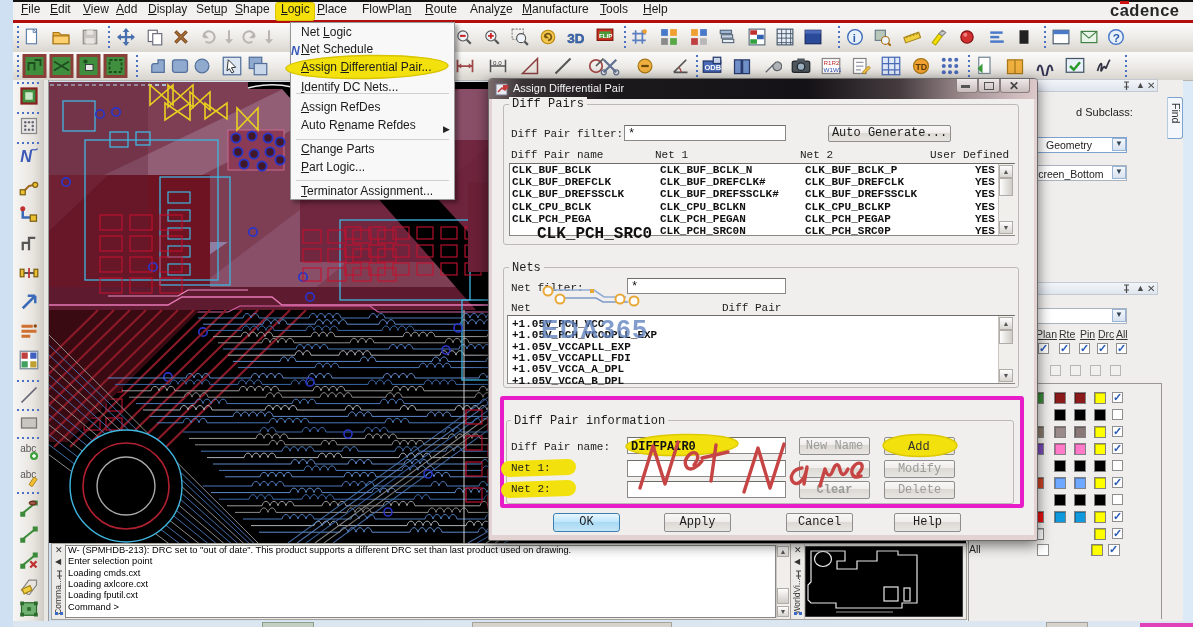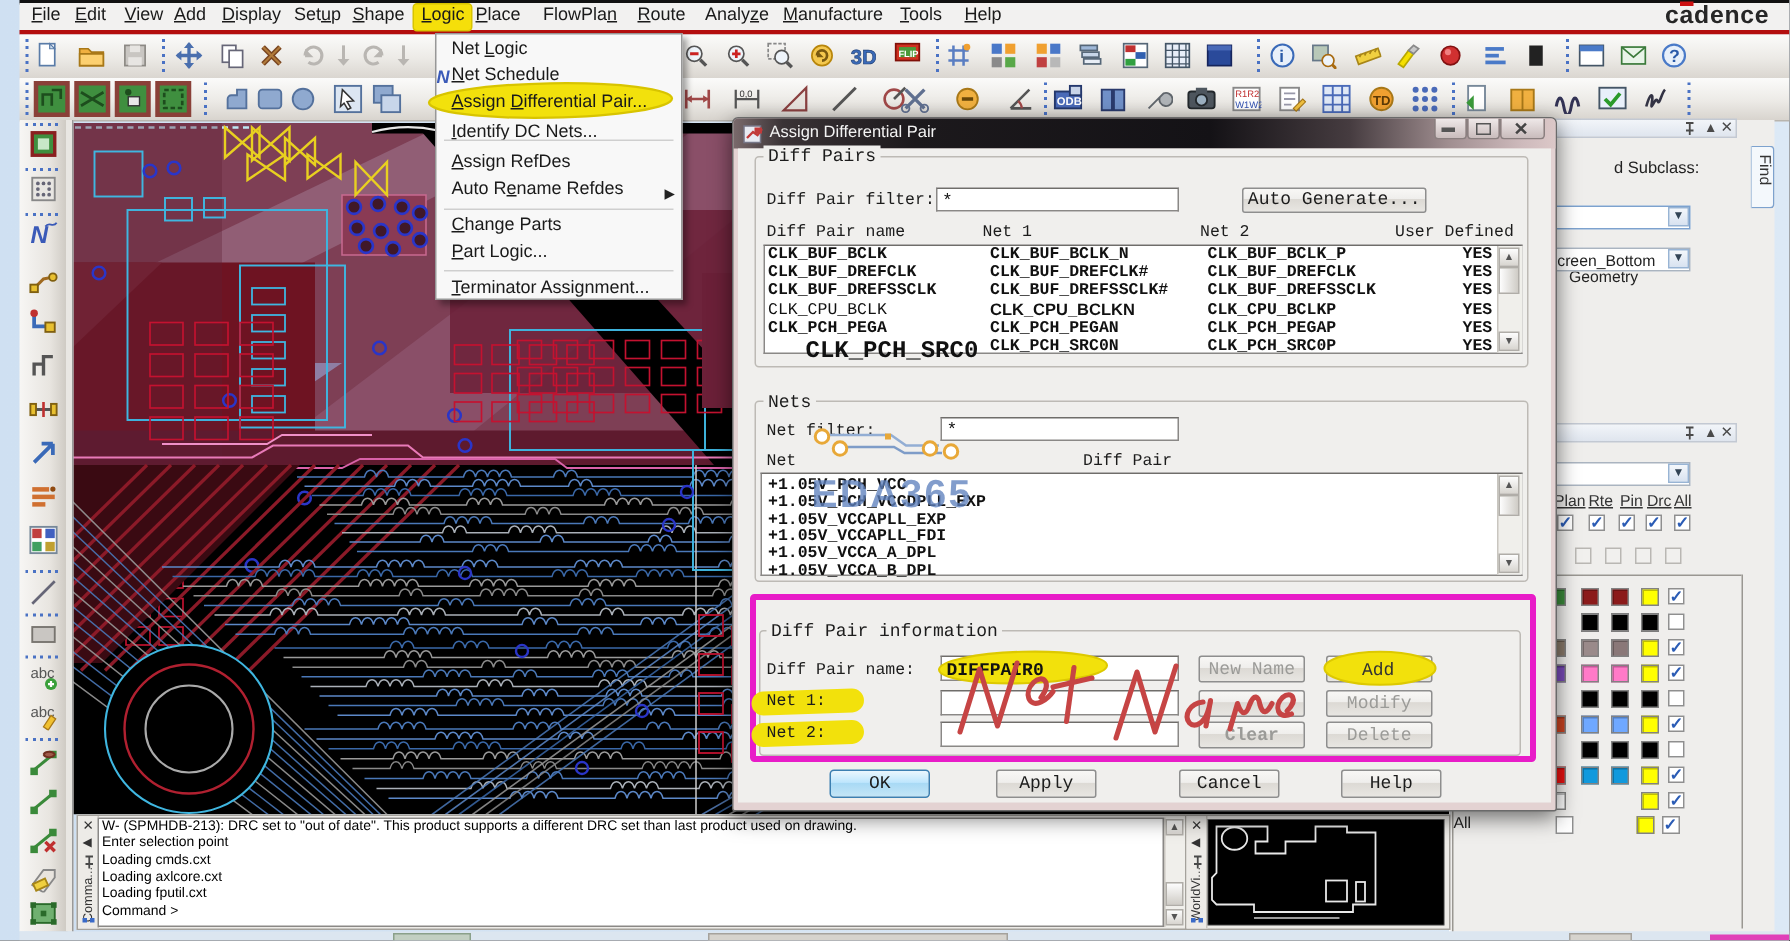--- a/index.html
+++ b/index.html
@@ -670,7 +670,7 @@
     <div class="phg" style="left:1147px;top:80px;font-size:10px;">✕</div>
     <div class="abs mono" style="left:1040px;top:106px;font-size:11px;font-family:'Liberation Sans',sans-serif;color:#222;padding-left:36px;">d Subclass:</div>
     <div class="abs" style="left:1018px;top:137px;width:109px;height:16px;background:#fff;border:1px solid #7da2ce;box-sizing:border-box;"></div>
-    <div class="abs" style="left:1046px;top:139px;font-size:10.5px;color:#222;margin-top:40px;">Geometry</div>
+    <div class="abs" style="left:1046px;top:139px;font-size:10.5px;color:#222;">Geometry</div>
     <div class="abs" style="left:1112px;top:138px;width:14px;height:13px;background:linear-gradient(#f4f7fb,#d8e2f0);border:1px solid #98b4d4;box-sizing:border-box;"></div>
     <div class="abs" style="left:1115px;top:139px;font-size:8px;color:#345;">▼</div>
     <div class="abs" style="left:1018px;top:165px;width:109px;height:16px;background:#fff;border:1px solid #aab4c0;box-sizing:border-box;overflow:hidden;">

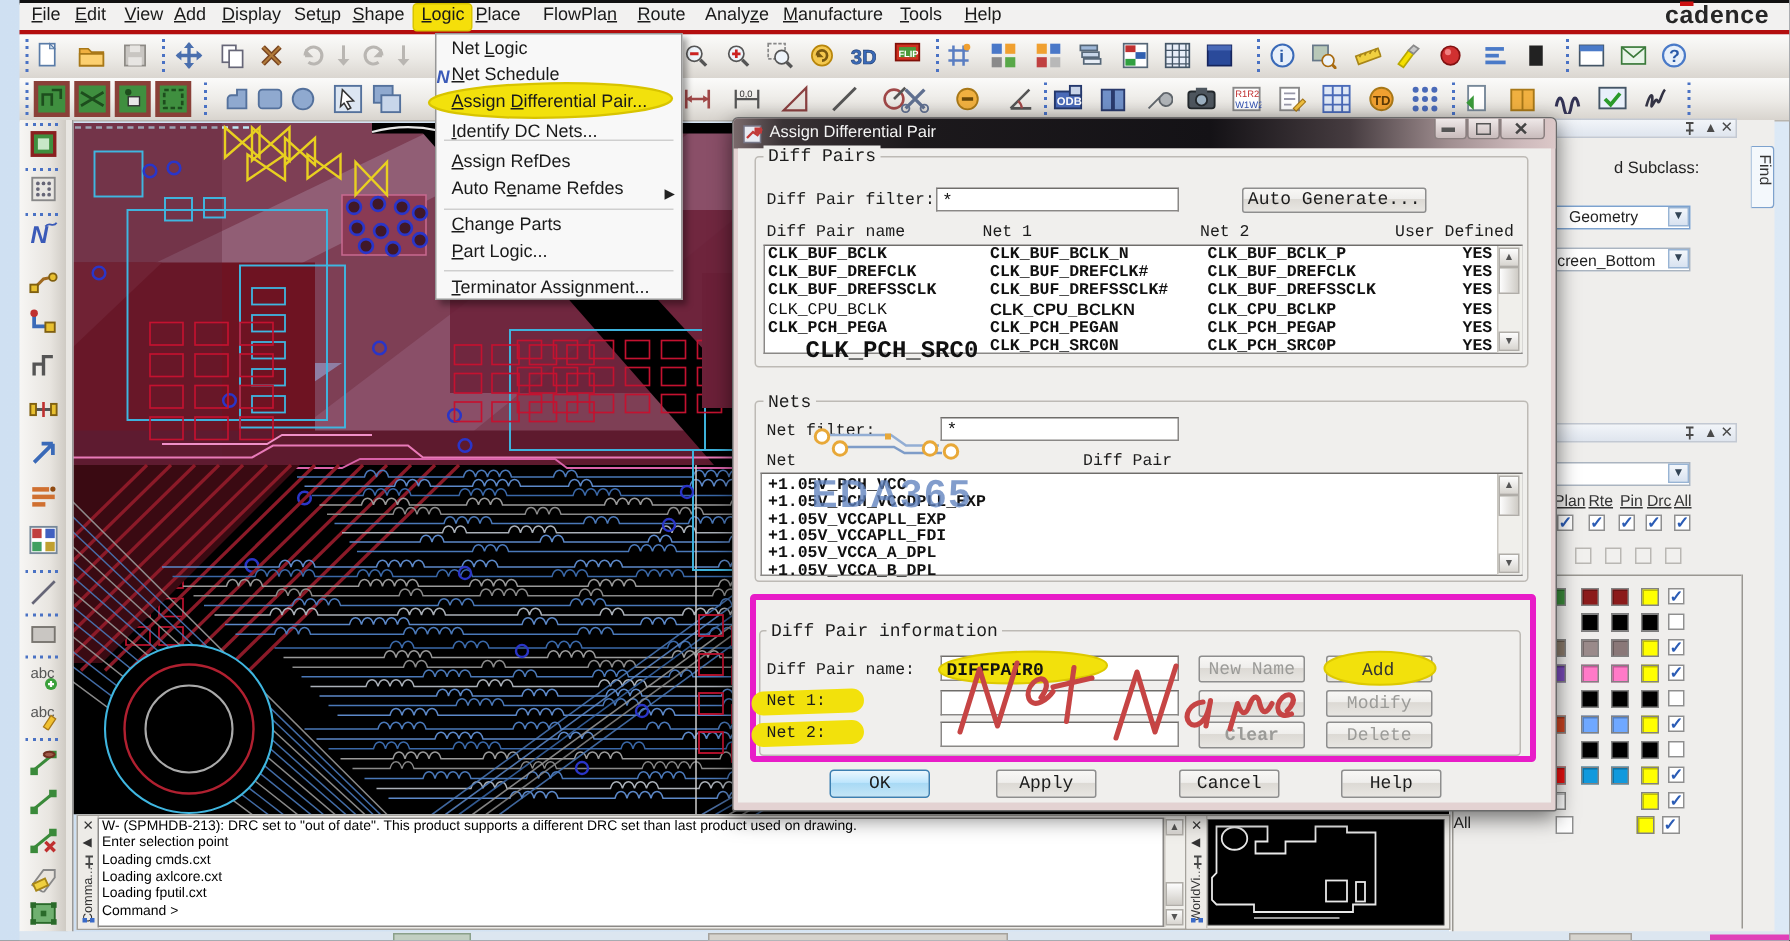--- a/index.html
+++ b/index.html
@@ -852,7 +852,7 @@
     <div class="abs" style="left:660px;top:188.4px;font-family:Liberation Mono,monospace;font-size:11px;font-weight:bold;color:#111;white-space:pre;z-index:12;">CLK_BUF_DREFSSCLK#</div>
     <div class="abs" style="left:805px;top:188.4px;font-family:Liberation Mono,monospace;font-size:11px;font-weight:bold;color:#111;white-space:pre;z-index:12;">CLK_BUF_DREFSSCLK</div>
     <div class="abs" style="left:975px;top:188.4px;font-family:Liberation Mono,monospace;font-size:11px;font-weight:bold;color:#111;white-space:pre;z-index:12;">YES</div>
-    <div class="abs" style="left:512px;top:200.6px;font-family:Liberation Mono,monospace;font-size:11px;font-weight:normal;color:#111;white-space:pre;z-index:12;">CLK_CPU_BCLK</div>
+    <div class="abs" style="left:512px;top:200.6px;font-family:Liberation Mono,monospace;font-size:11px;font-weight:bold;color:#111;white-space:pre;z-index:12;">CLK_CPU_BCLK</div>
     <div class="abs" style="left:660px;top:200.6px;font-family:Liberation Sans, sans-serif;font-size:11px;font-weight:bold;color:#111;white-space:pre;z-index:12;">CLK_CPU_BCLKN</div>
     <div class="abs" style="left:805px;top:200.6px;font-family:Liberation Mono,monospace;font-size:11px;font-weight:bold;color:#111;white-space:pre;z-index:12;">CLK_CPU_BCLKP</div>
     <div class="abs" style="left:975px;top:200.6px;font-family:Liberation Mono,monospace;font-size:11px;font-weight:bold;color:#111;white-space:pre;z-index:12;">YES</div>

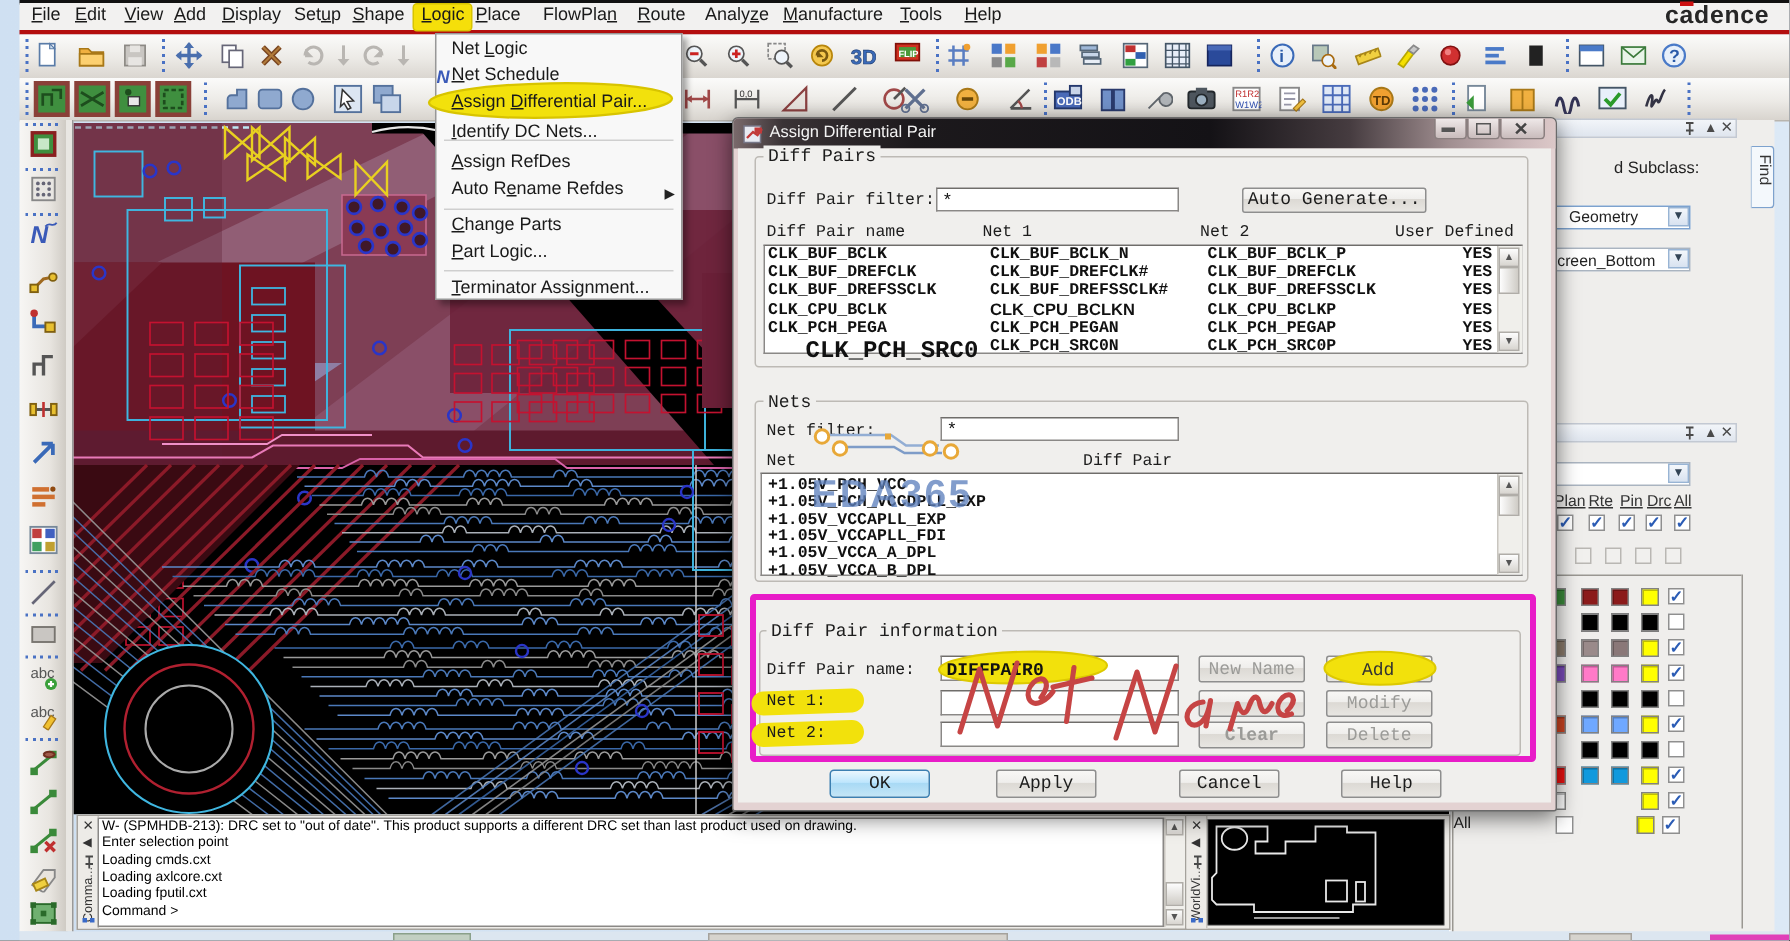--- a/index.html
+++ b/index.html
@@ -853,7 +853,7 @@
     <div class="abs" style="left:805px;top:188.4px;font-family:Liberation Mono,monospace;font-size:11px;font-weight:bold;color:#111;white-space:pre;z-index:12;">CLK_BUF_DREFSSCLK</div>
     <div class="abs" style="left:975px;top:188.4px;font-family:Liberation Mono,monospace;font-size:11px;font-weight:bold;color:#111;white-space:pre;z-index:12;">YES</div>
     <div class="abs" style="left:512px;top:200.6px;font-family:Liberation Mono,monospace;font-size:11px;font-weight:bold;color:#111;white-space:pre;z-index:12;">CLK_CPU_BCLK</div>
-    <div class="abs" style="left:660px;top:200.6px;font-family:Liberation Sans, sans-serif;font-size:11px;font-weight:bold;color:#111;white-space:pre;z-index:12;">CLK_CPU_BCLKN</div>
+    <div class="abs" style="left:660px;top:200.6px;font-family:Liberation Mono, monospace;font-size:11px;font-weight:bold;color:#111;white-space:pre;z-index:12;">CLK_CPU_BCLKN</div>
     <div class="abs" style="left:805px;top:200.6px;font-family:Liberation Mono,monospace;font-size:11px;font-weight:bold;color:#111;white-space:pre;z-index:12;">CLK_CPU_BCLKP</div>
     <div class="abs" style="left:975px;top:200.6px;font-family:Liberation Mono,monospace;font-size:11px;font-weight:bold;color:#111;white-space:pre;z-index:12;">YES</div>
     <div class="abs" style="left:512px;top:212.8px;font-family:Liberation Mono,monospace;font-size:11px;font-weight:bold;color:#111;white-space:pre;z-index:12;">CLK_PCH_PEGA</div>

